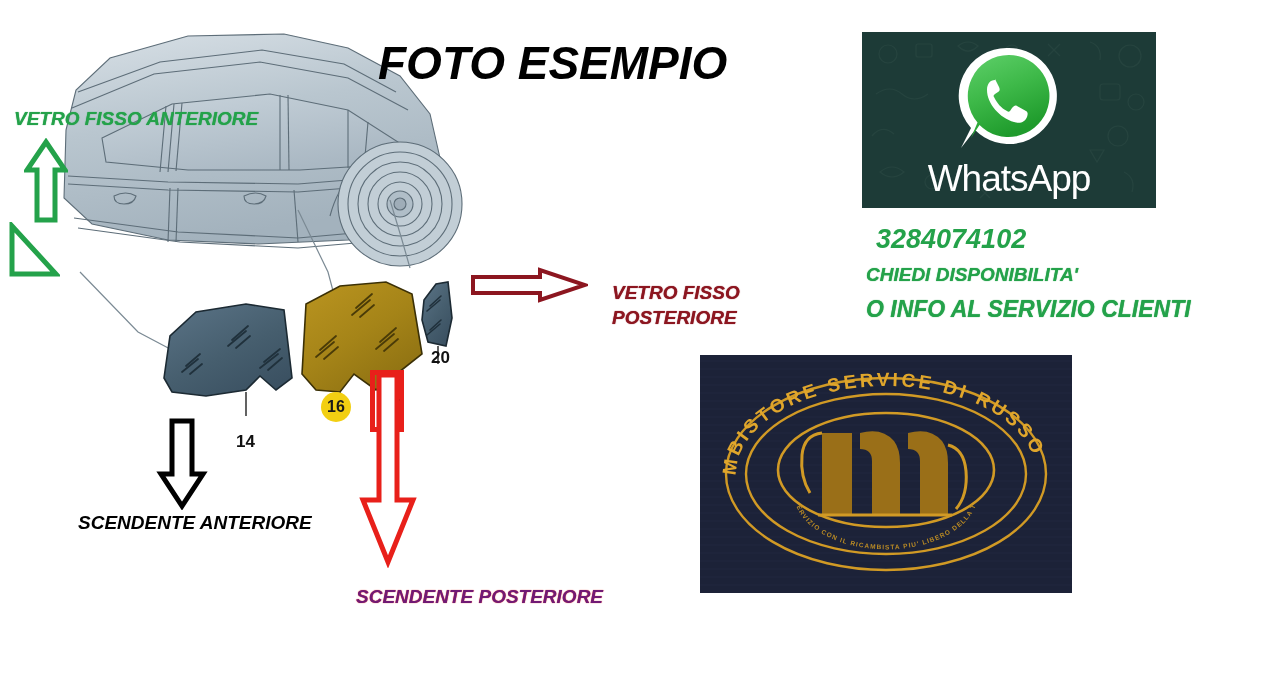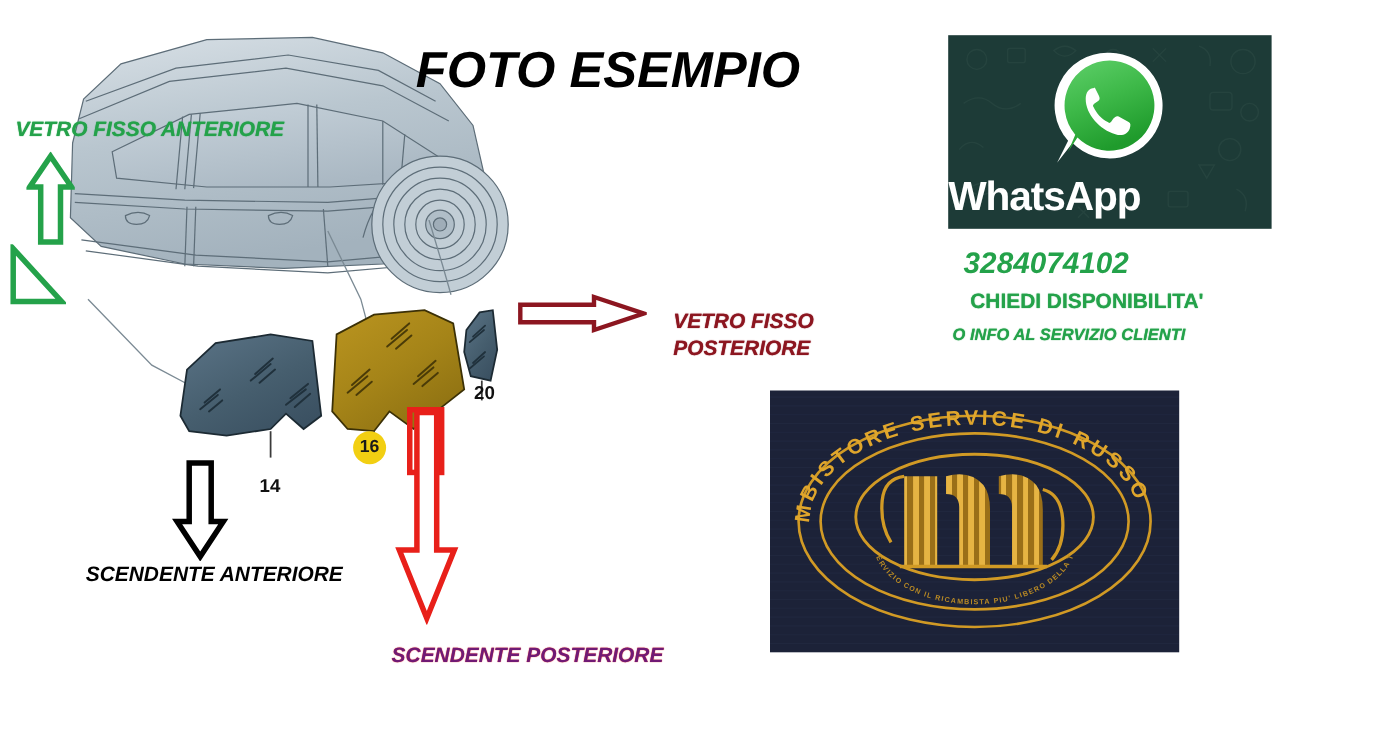--- a/index.html
+++ b/index.html
@@ -135,9 +135,10 @@
   #whatsapp-wordmark {
     position: absolute;
     left: 0; right: 0; bottom: 8px;
+    text-align: center;
     color: #ffffff;
     font-size: 37px;
-    font-weight: bold;
+    font-weight: normal;
     letter-spacing: -1px;
     font-family: "Liberation Sans", sans-serif;
   }

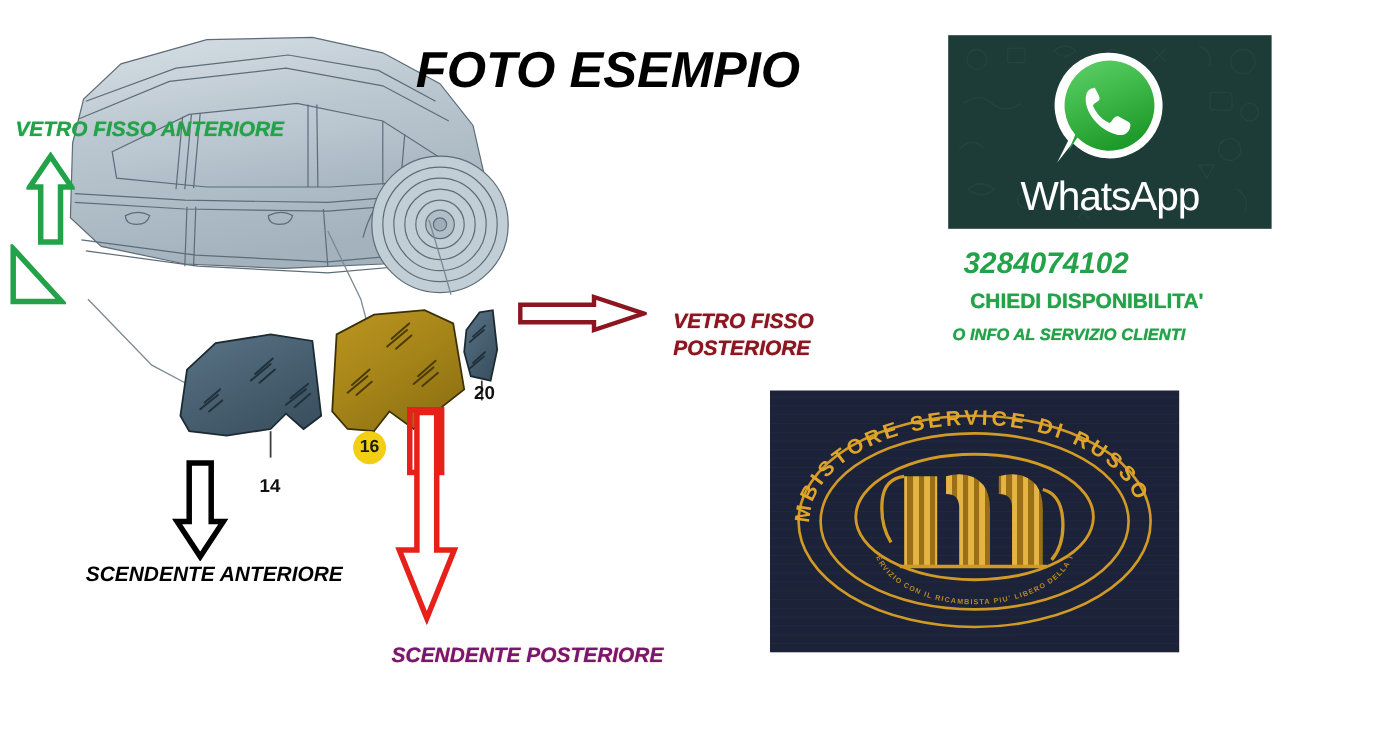--- a/index.html
+++ b/index.html
@@ -155,10 +155,10 @@
     left: 866px; top: 264px;
     font-size: 19px;
     font-weight: bold;
+    font-style: italic;
     color: #24a24a;
     white-space: nowrap;
     text-shadow: 0 0 1px #24a24a;
-    margin-left: 16px;
   }
   #contact-line-2 {
     left: 866px; top: 296px;

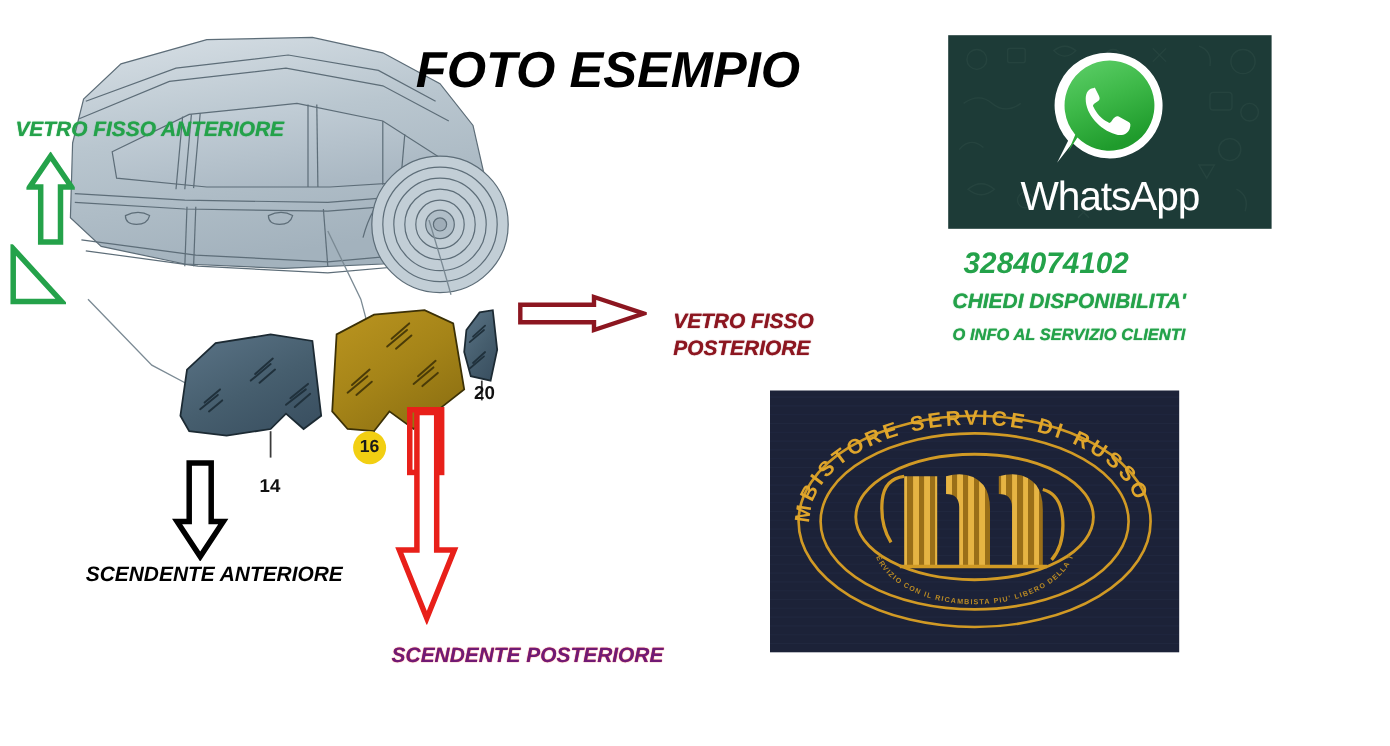--- a/index.html
+++ b/index.html
@@ -162,7 +162,7 @@
   }
   #contact-line-2 {
     left: 866px; top: 296px;
-    font-size: 15px;
+    font-size: 23px;
     font-weight: bold;
     font-style: italic;
     color: #24a24a;

